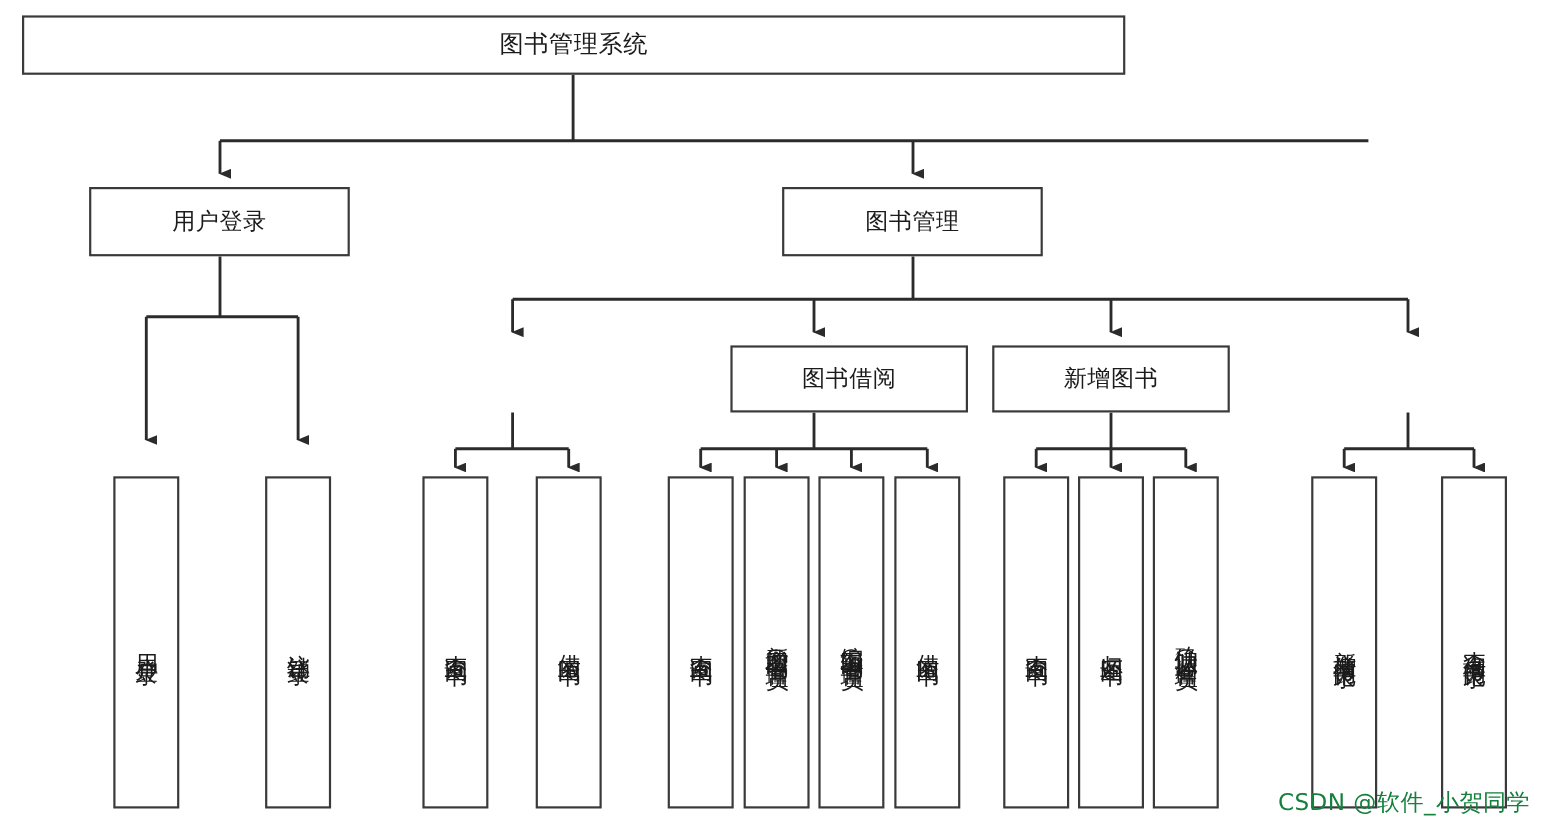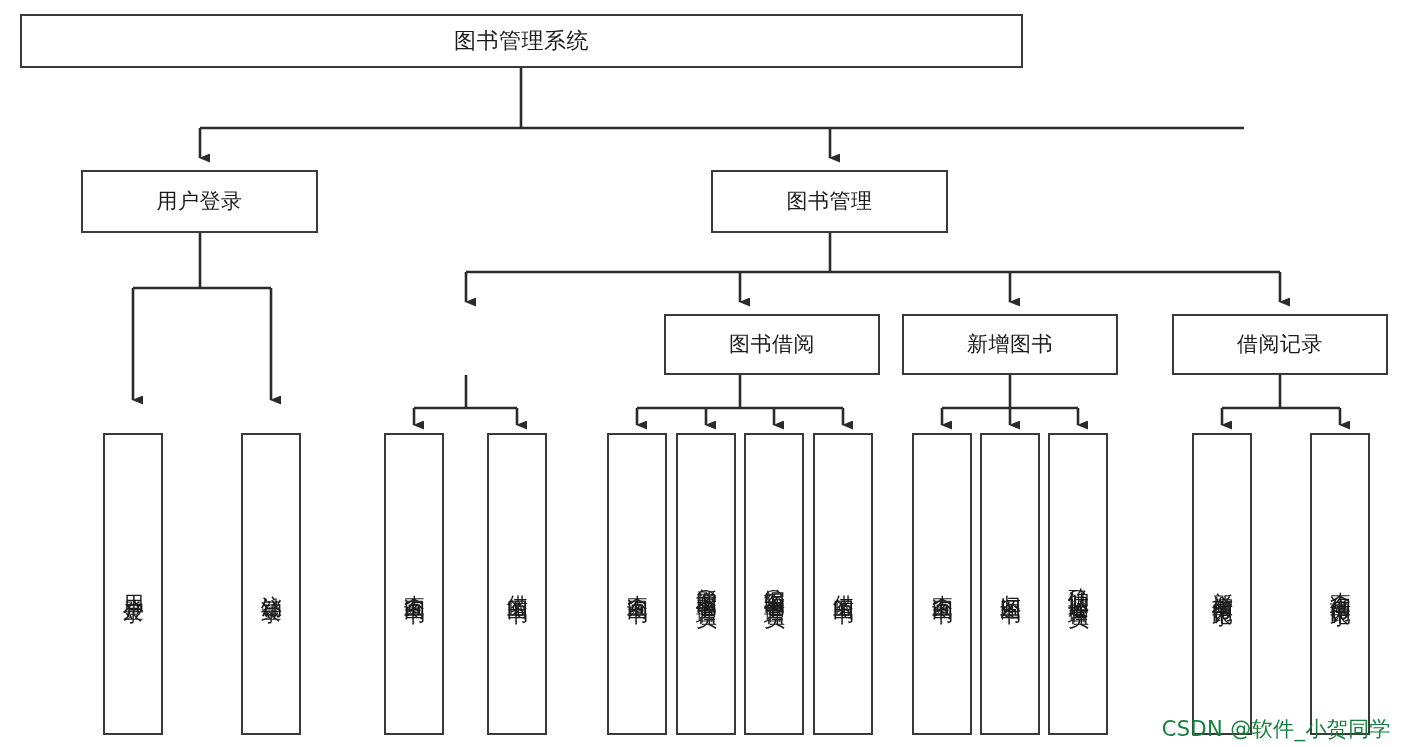--- a/index.html
+++ b/index.html
@@ -142,9 +142,6 @@
   <div class="node horizontal" style="left:902px; top:314px; width:216px; height:61px;">
     <span class="node-label">新增图书</span>
   </div>
-  <div class="node horizontal" style="left:1172px; top:314px; width:216px; height:61px;">
-    <span class="node-label">借阅记录</span>
-  </div>
 
   <div class="node vertical" style="left:103px; top:433px; width:60px; height:302px;">
     <span class="node-label">用户登录</span>

